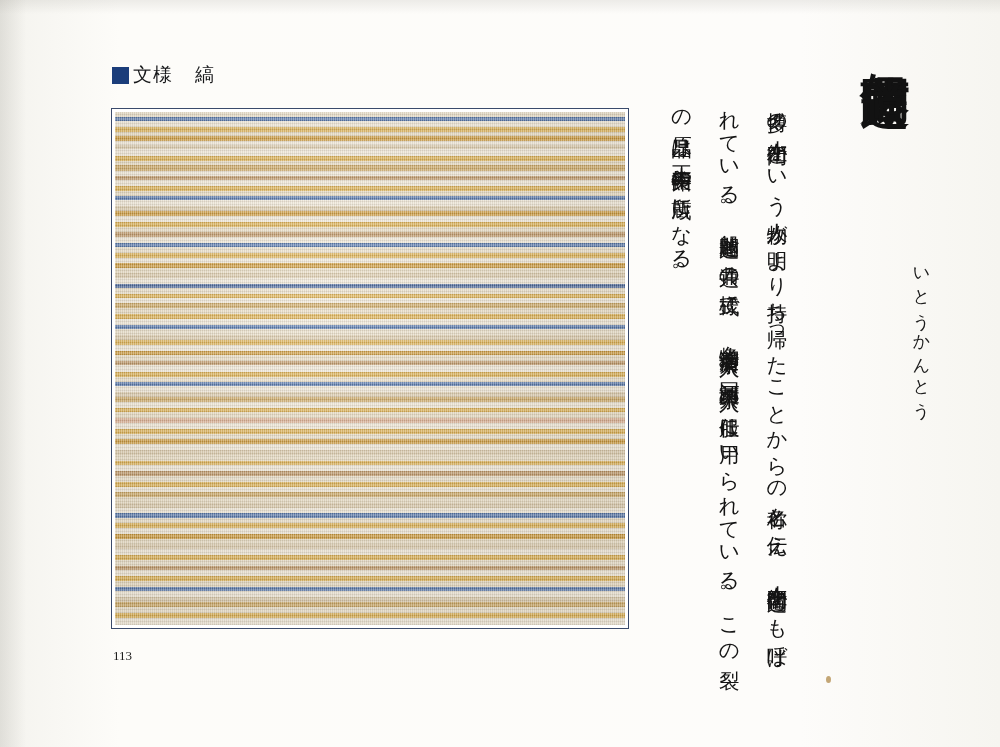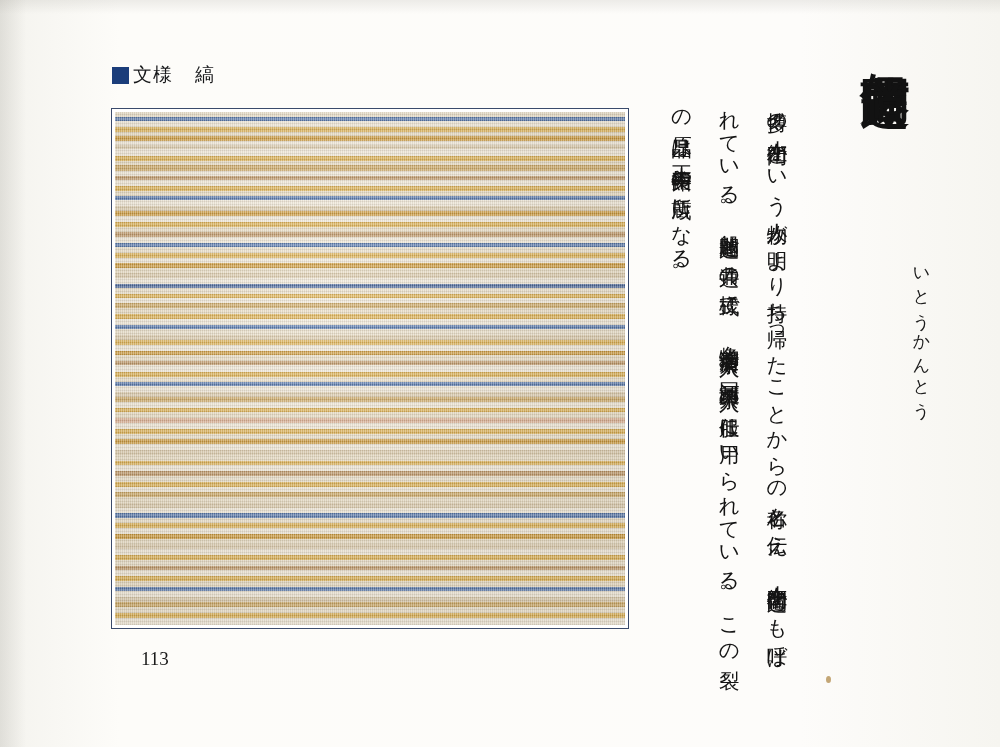--- a/index.html
+++ b/index.html
@@ -117,10 +117,9 @@
     position: absolute;
     left: 113px;
     top: 648px;
-    font-size: 19px;
+    font-size: 13px;
     color: #1a1a1a;
     font-family: "Liberation Serif", serif;
-    margin-left: 28px;
   }
 
   

